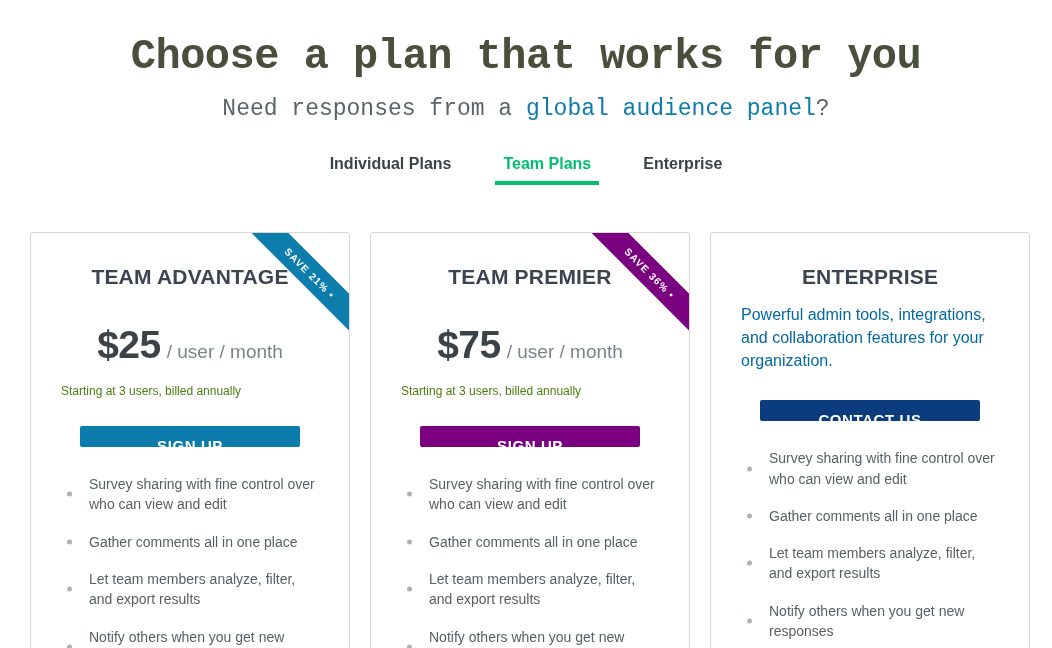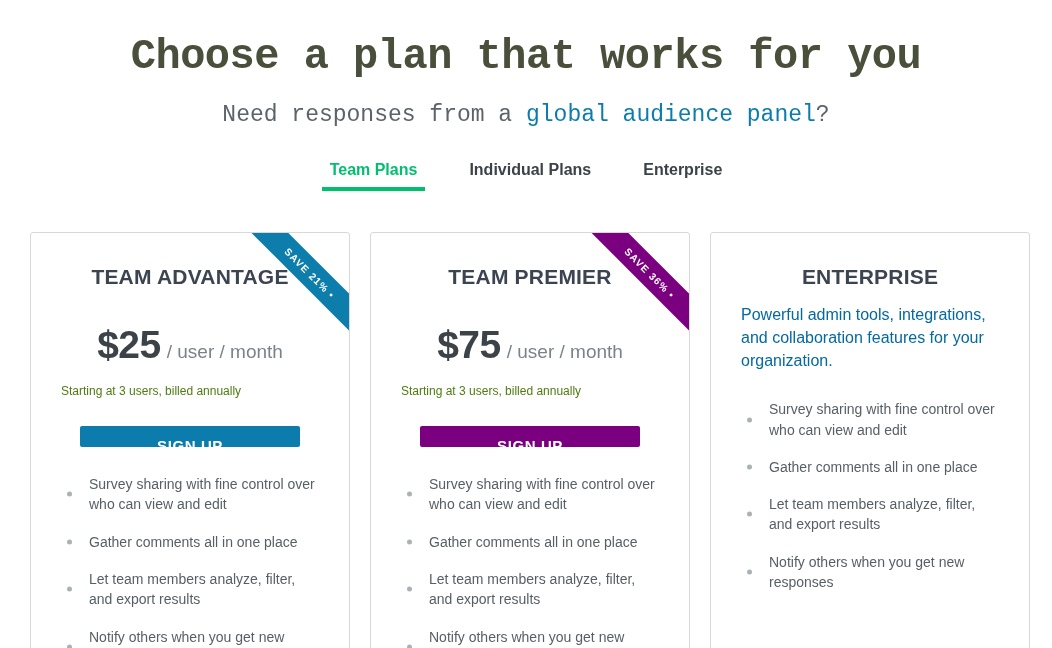--- a/index.html
+++ b/index.html
@@ -40,7 +40,7 @@
   }
 
   .hero-sub {
-    margin-top: 20px;
+    margin-top: 14px;
     font-size: 23px;
     font-weight: normal;
     color: #5b636b;

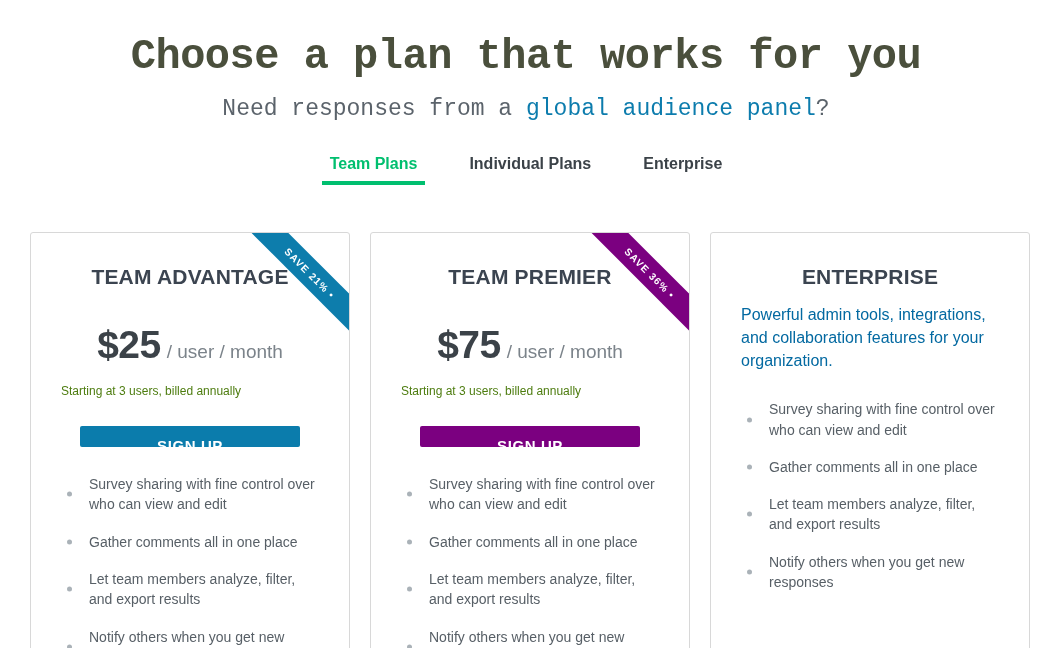--- a/index.html
+++ b/index.html
@@ -246,8 +246,8 @@
   </div>
 
   <div class="tabs" id="tabs-root">
+      <div class="tab">Individual Plans</div>
       <div class="tab active">Team Plans</div>
-      <div class="tab">Individual Plans</div>
       <div class="tab">Enterprise</div>
     </div>
 

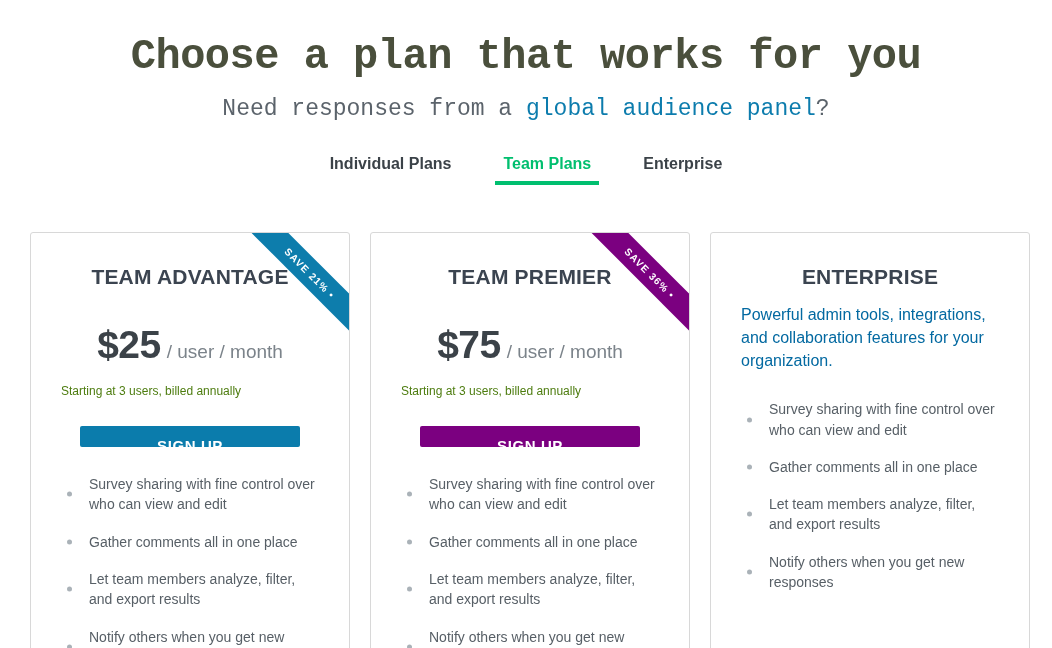--- a/index.html
+++ b/index.html
@@ -313,6 +313,7 @@
       <div class="card">
         <div class="card-title">ENTERPRISE</div>
         <div class="card-desc">Powerful admin tools, integrations, and collaboration features for your organization.</div>
+        <button class="cta navy">CONTACT US</button>
         <ul class="features">
           <li class="feature">
             <span class="dot"></span>

